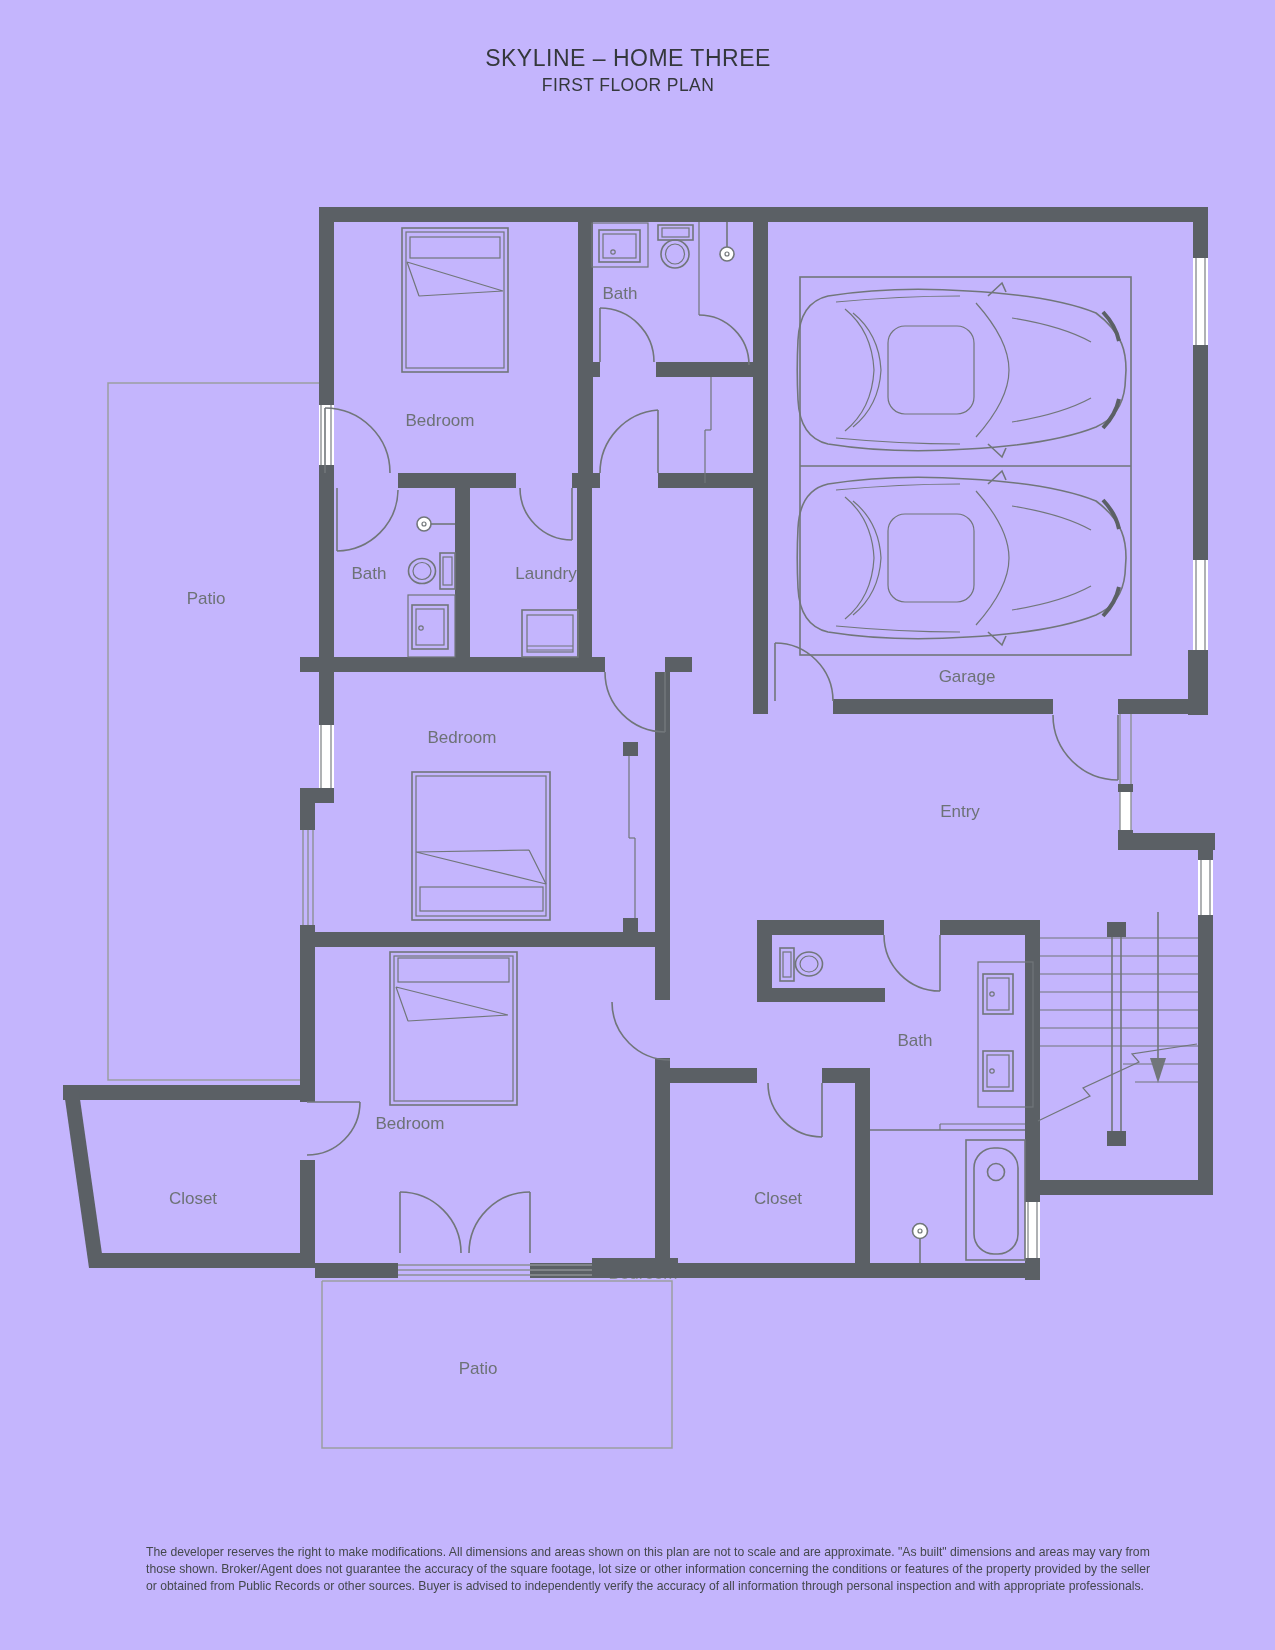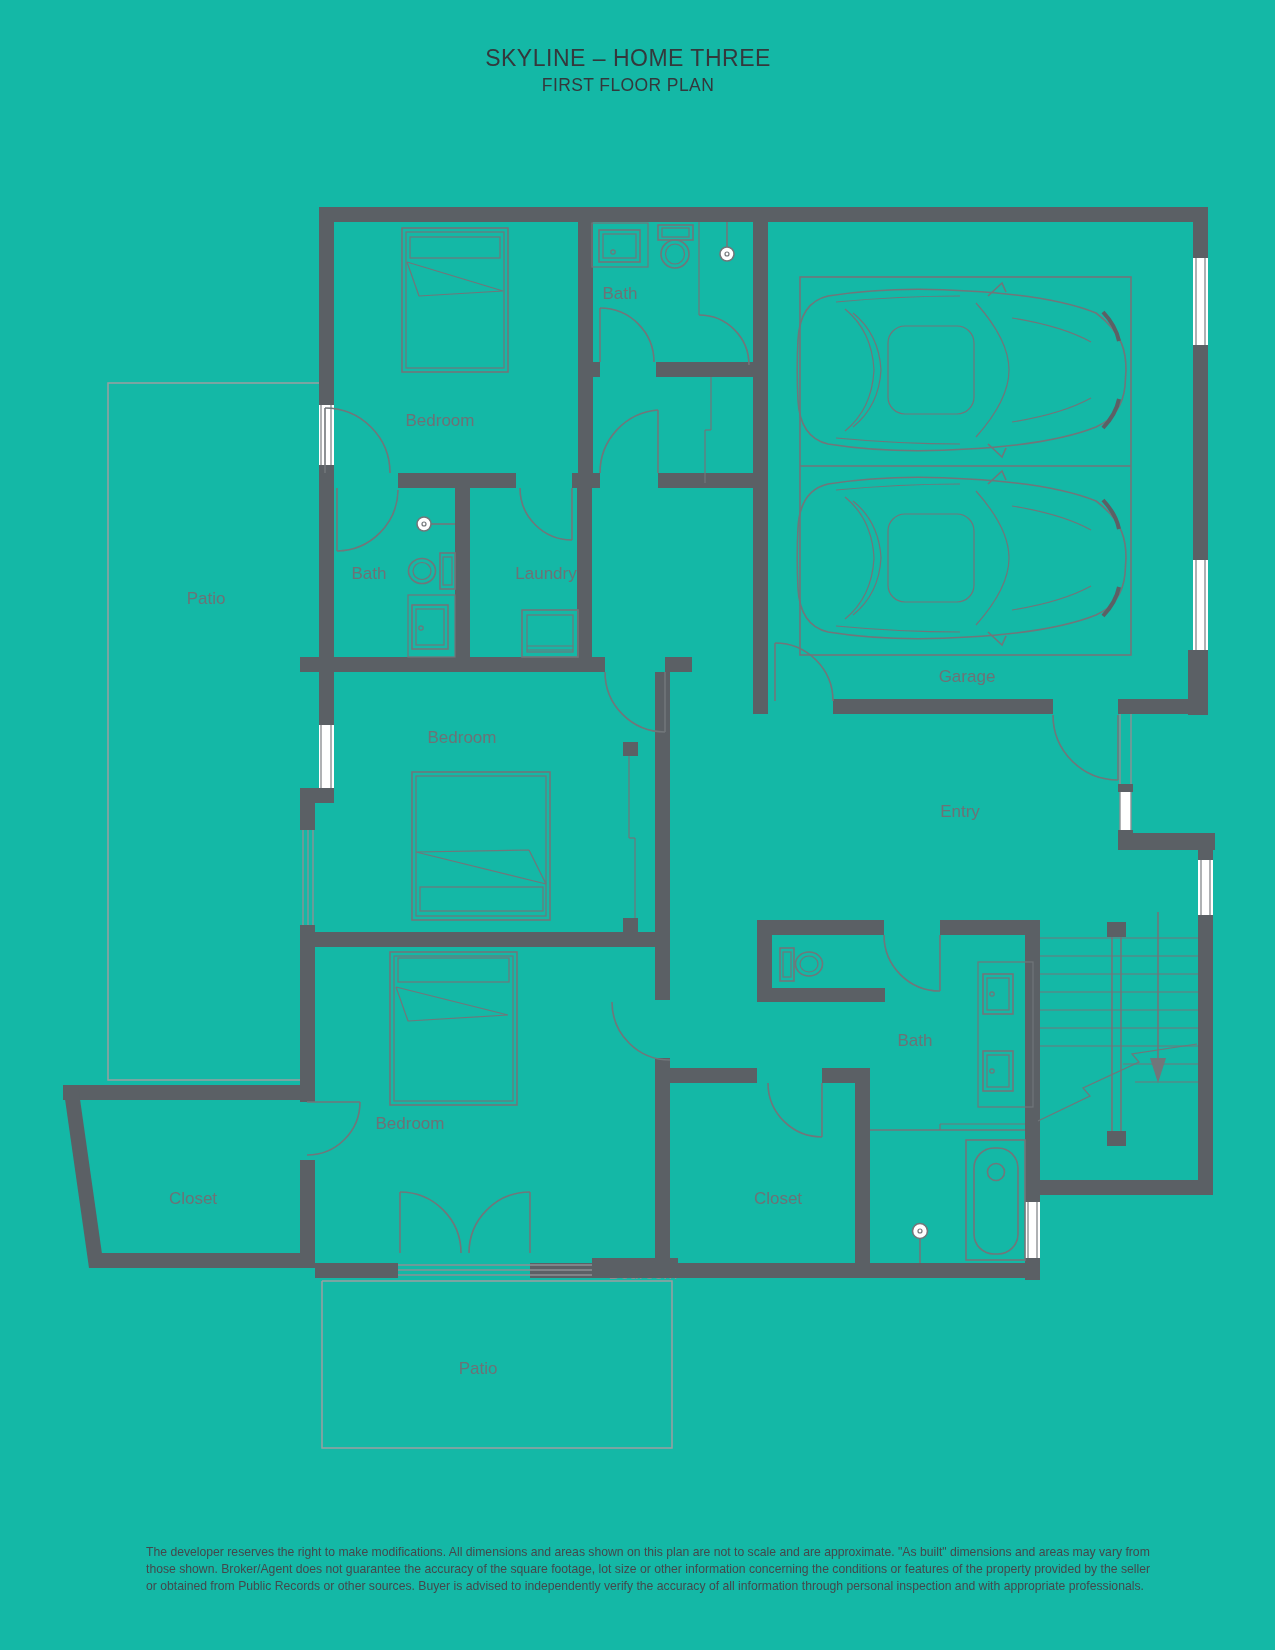--- a/index.html
+++ b/index.html
@@ -3,7 +3,7 @@
 <meta charset="utf-8">
 <style>
   html,body{margin:0;padding:0;background:#ffffff;}
-  .page{position:relative;width:1275px;height:1650px;background:#14b8a6;overflow:hidden;
+  .page{position:relative;width:1275px;height:1650px;background:#c4b5fd;overflow:hidden;
         font-family:"Liberation Sans",sans-serif;}
   svg{position:absolute;left:0;top:0;}
   .wall{fill:#5b6065;stroke:none;}

